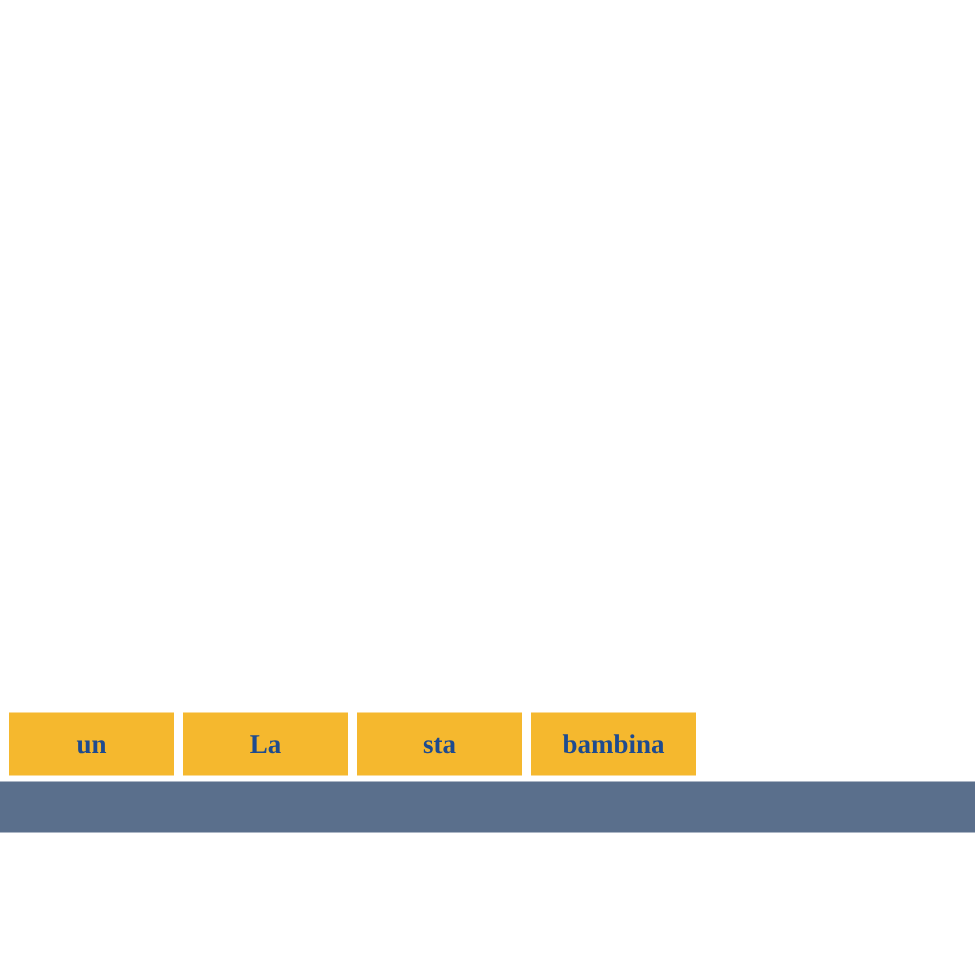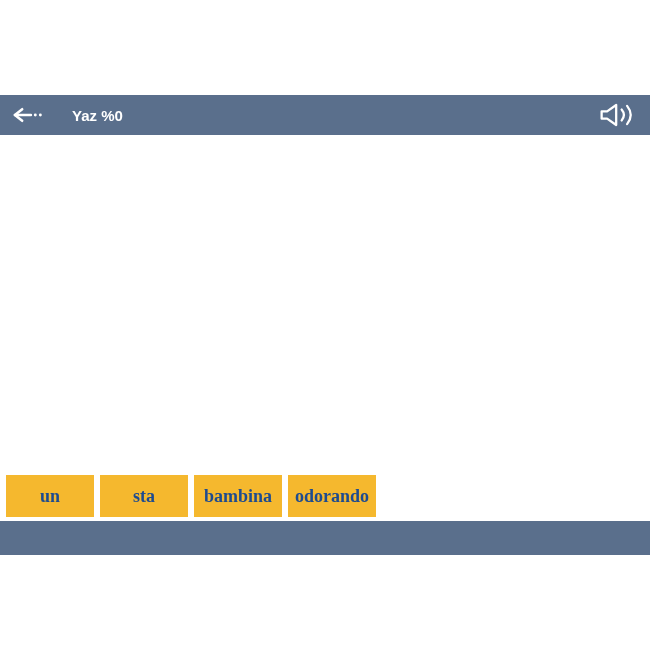--- a/index.html
+++ b/index.html
@@ -98,26 +98,6 @@
 <body>
 
 <div class="container">
-  <div class="topbar">
-    <div class="topbar-left">
-      <div class="back-btn">
-        <svg viewBox="0 0 44 24">
-          <path d="M 14 4 L 4 12 L 14 20" stroke="#ffffff" stroke-width="3.5" fill="none" stroke-linecap="round" stroke-linejoin="round"></path>
-          <line x1="4" y1="12" x2="26" y2="12" stroke="#ffffff" stroke-width="3.5" stroke-linecap="round"></line>
-          <circle cx="32" cy="12" r="2" fill="#ffffff"></circle>
-          <circle cx="39" cy="12" r="2" fill="#ffffff"></circle>
-        </svg>
-      </div>
-      <div class="title">Yaz %0</div>
-    </div>
-    <div class="speaker-btn">
-      <svg viewBox="0 0 44 28">
-        <path d="M 4 10 L 10 10 L 20 3 L 20 25 L 10 18 L 4 18 Z" fill="none" stroke="#ffffff" stroke-width="2.5" stroke-linejoin="round"></path>
-        <path d="M 26 8 Q 31 14 26 20" fill="none" stroke="#ffffff" stroke-width="2.5" stroke-linecap="round"></path>
-        <path d="M 32 4 Q 40 14 32 24" fill="none" stroke="#ffffff" stroke-width="2.5" stroke-linecap="round"></path>
-      </svg>
-    </div>
-  </div>
 
   <div class="content-area"></div>
 

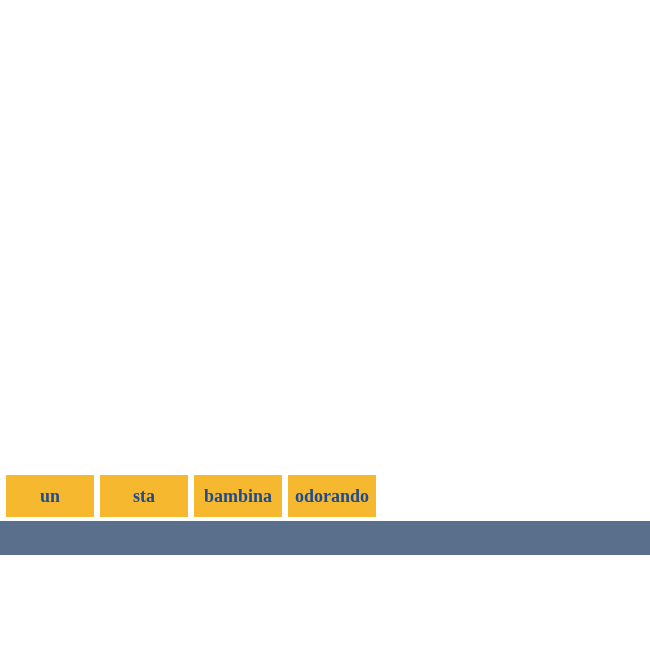--- a/index.html
+++ b/index.html
@@ -79,7 +79,7 @@
       font-weight: bold;
       font-size: 18px;
       height: 42px;
-      width: 88px;
+      width: 110px;
       display: flex;
       align-items: center;
       justify-content: center;

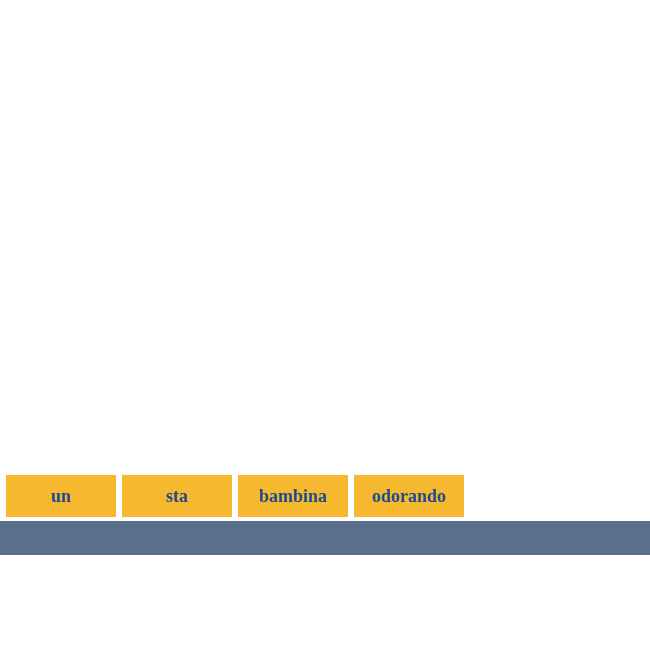--- a/index.html
+++ b/index.html
@@ -103,6 +103,7 @@
 
   <div class="word-row">
     <div class="word-tile">un</div>
+    <div class="word-tile">La</div>
     <div class="word-tile">sta</div>
     <div class="word-tile">bambina</div>
     <div class="word-tile">odorando</div>

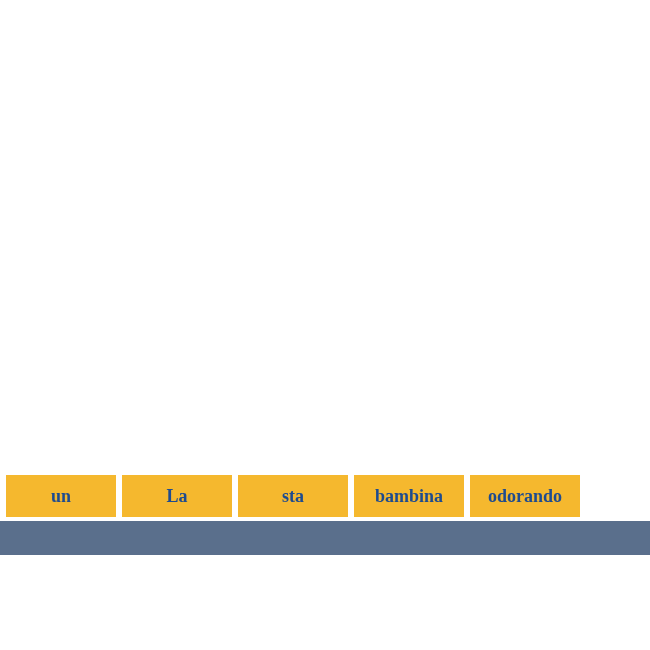--- a/index.html
+++ b/index.html
@@ -106,7 +106,6 @@
     <div class="word-tile">La</div>
     <div class="word-tile">sta</div>
     <div class="word-tile">bambina</div>
-    <div class="word-tile">odorando</div>
   </div>
 
   <div class="bottombar"></div>

